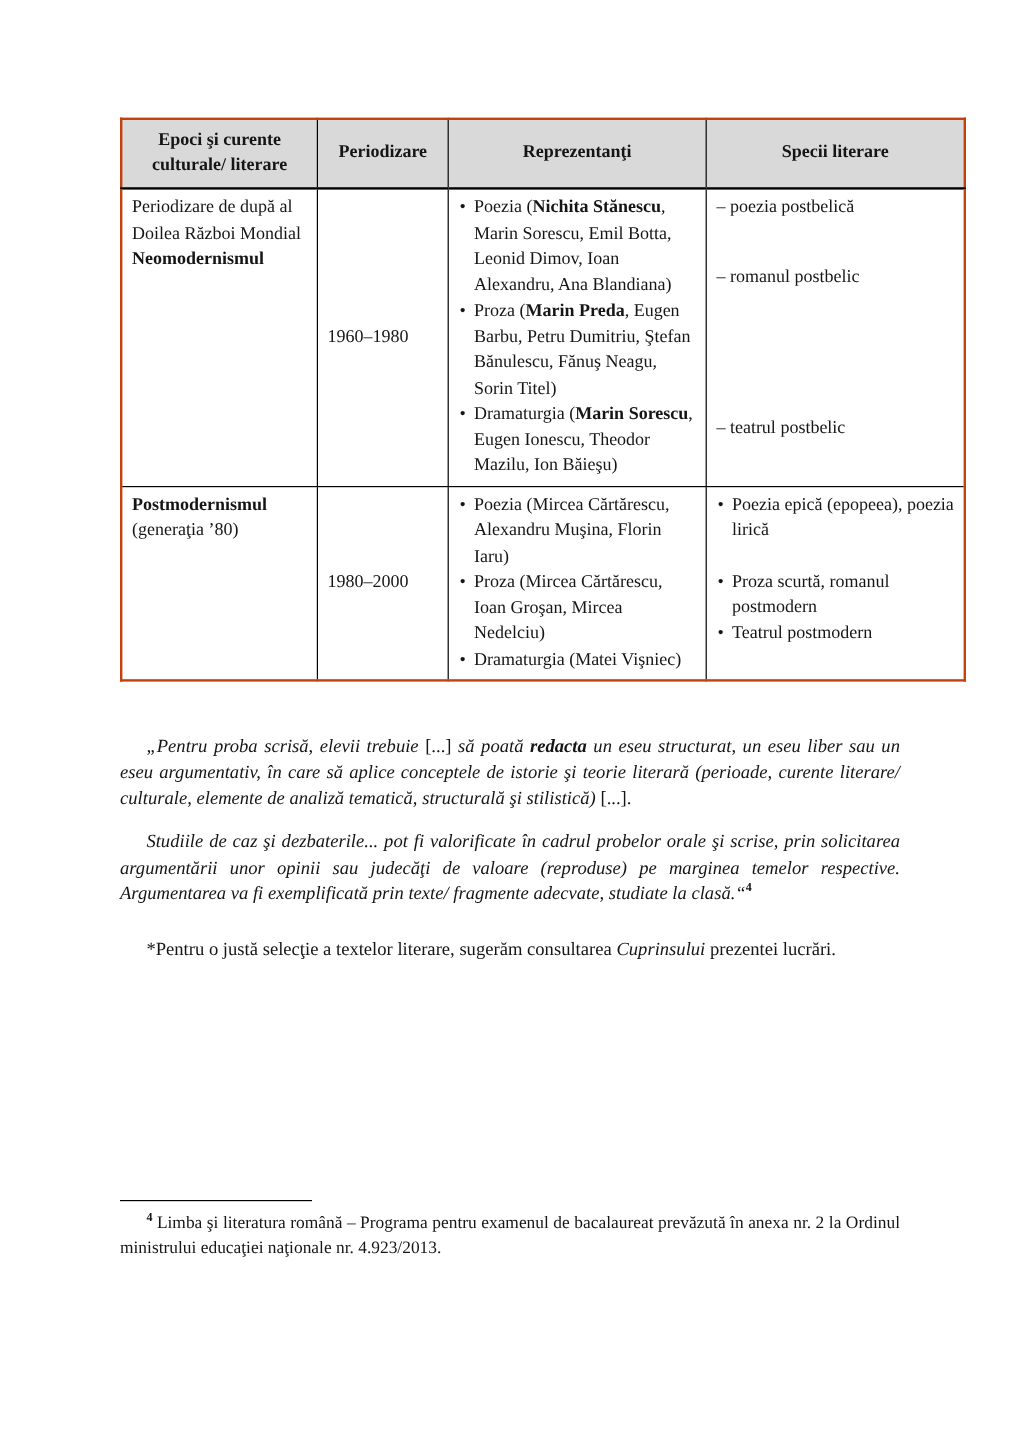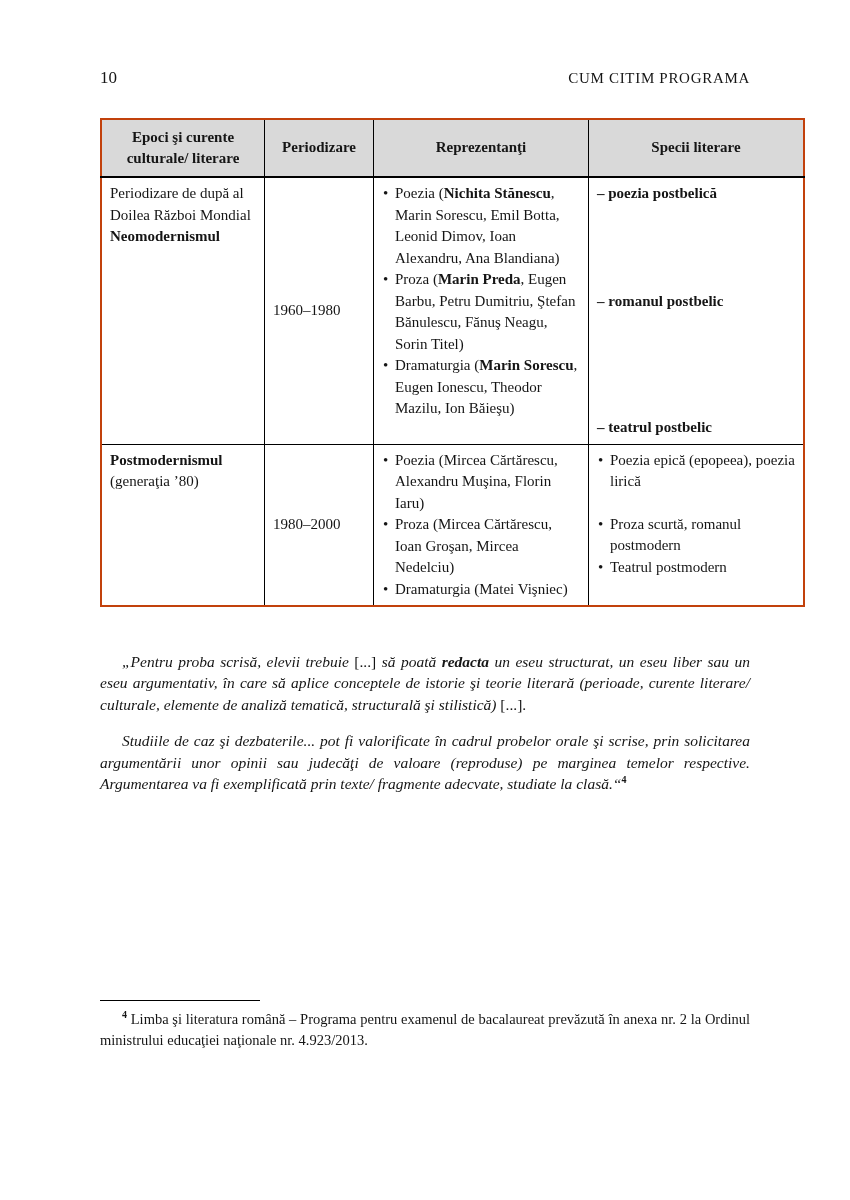--- a/index.html
+++ b/index.html
@@ -77,10 +77,6 @@
 
 <div class="page">
 
-  <header class="page-header">
-    <span class="page-number">10</span>
-    <span class="running-title">CUM CITIM PROGRAMA</span>
-  </header>
 
   <table class="lit-table">
     <thead>

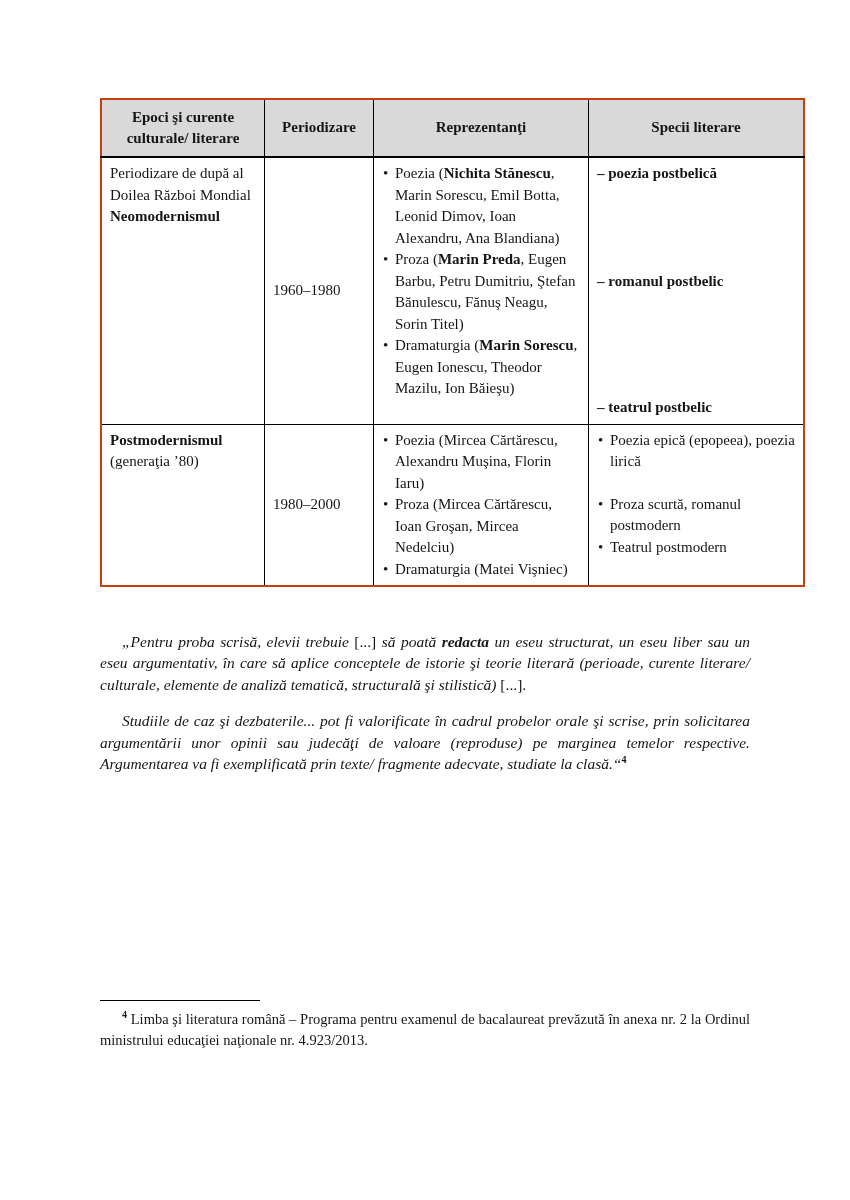--- a/index.html
+++ b/index.html
@@ -48,7 +48,7 @@
   .rep::before { content: "\2022"; position: absolute; left: 1px; }
 
   .sp { }
-  .sp-bold { font-weight: bold; }
+  .sp-bold { font-weight: normal; }
   .sp1-2 { margin-top: 86px; }
   .sp1-3 { margin-top: 105px; }
   .sp2 { position: relative; padding-left: 13px; }

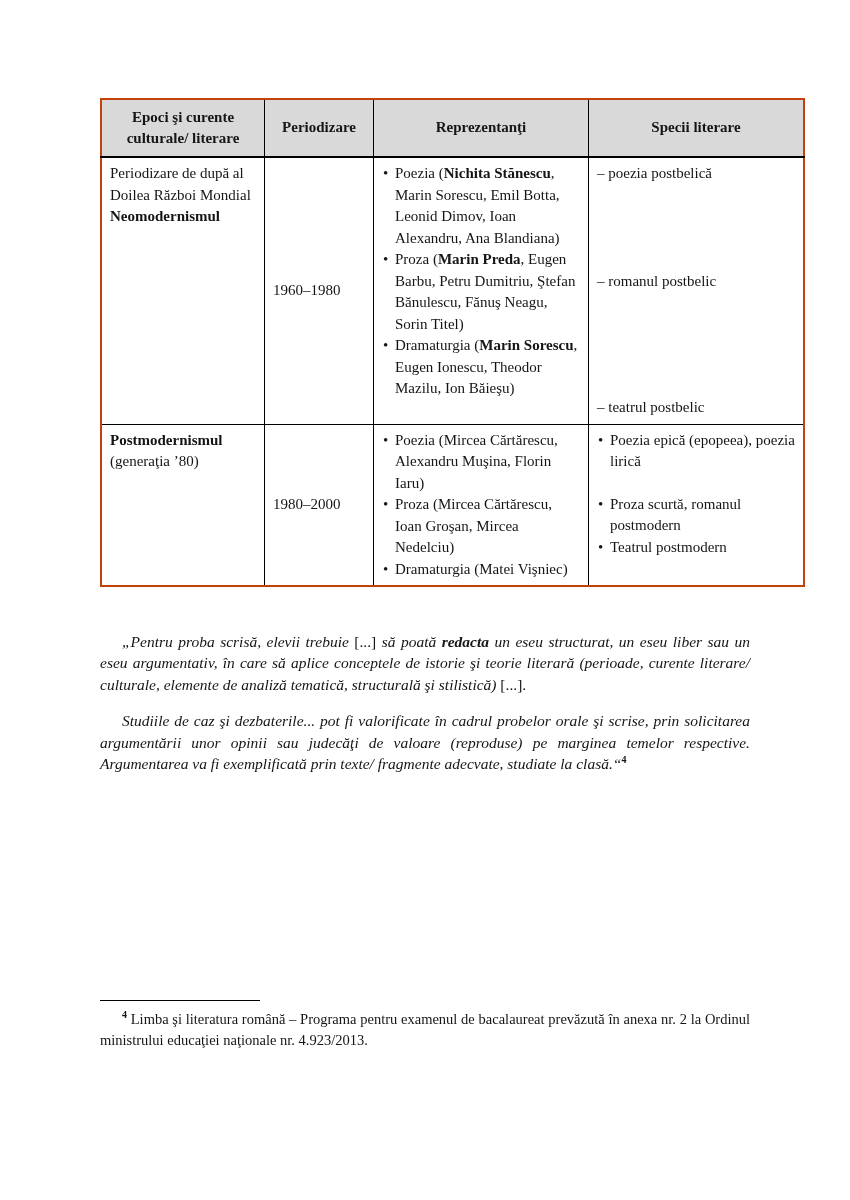--- a/index.html
+++ b/index.html
@@ -49,7 +49,7 @@
 
   .sp { }
   .sp-bold { font-weight: normal; }
-  .sp1-2 { margin-top: 86px; }
+  .sp1-2 { margin-top: 36px; }
   .sp1-3 { margin-top: 105px; }
   .sp2 { position: relative; padding-left: 13px; }
   .sp2::before { content: "\2022"; position: absolute; left: 1px; }

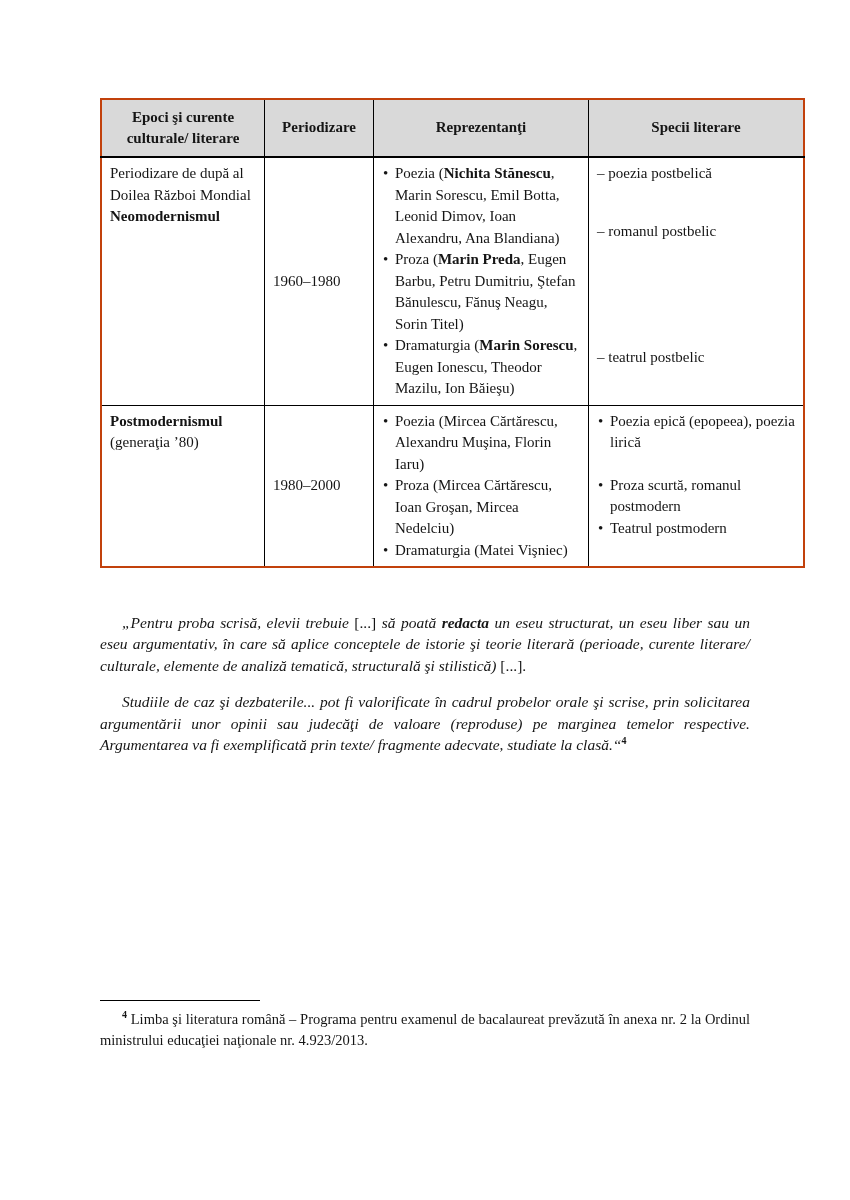--- a/index.html
+++ b/index.html
@@ -130,6 +130,7 @@
     <p class="q-para"><span class="it">Studiile de caz şi dezbaterile... pot fi valorificate în cadrul probelor orale şi scrise, prin solicitarea argumentării unor opinii sau judecăţi de valoare (reproduse) pe marginea temelor respective. Argumentarea va fi exemplificată prin texte/ fragmente adecvate, studiate la clasă.“</span><sup class="fn-ref">4</sup></p>
   </section>
 
+  <p class="note"><span>*Pentru o justă selecţie a textelor literare, sugerăm consultarea </span><span class="it">Cuprinsului</span><span> prezentei lucrări.</span></p>
 
 </div>
 

